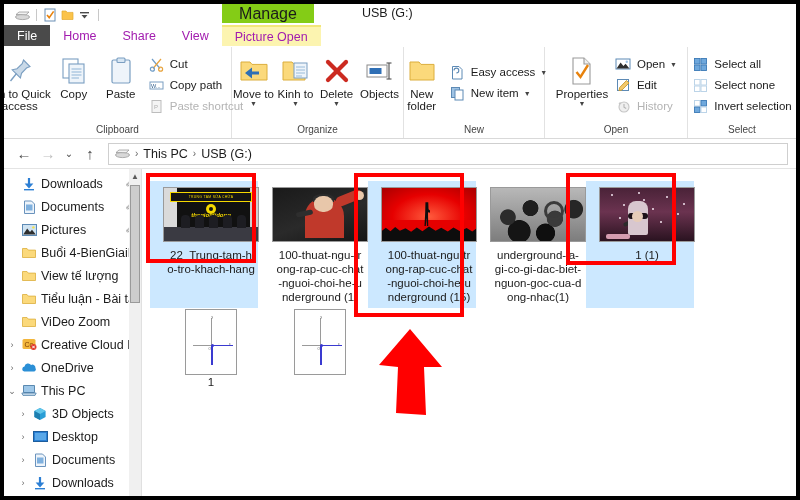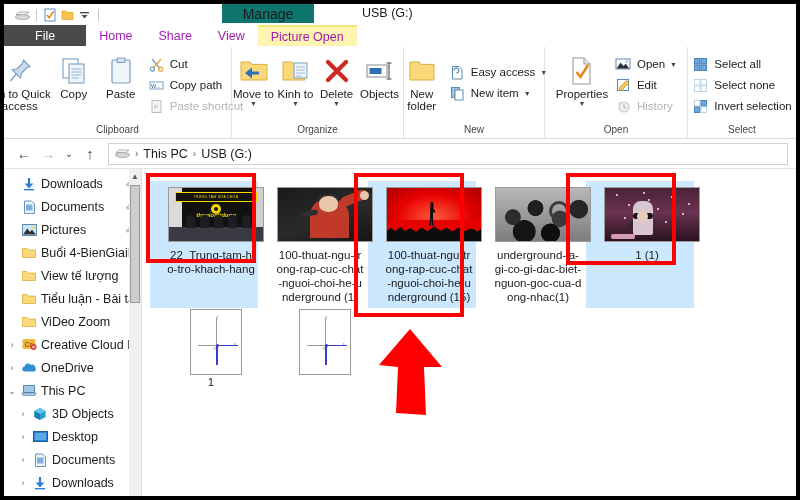--- a/index.html
+++ b/index.html
@@ -37,9 +37,9 @@
     position: absolute;
     left: 218px; top: 0px;
     width: 92px; height: 19px;
-    background: #0f766e;
+    background: #84cc16;
     display: flex; align-items: center; justify-content: center;
-    font-size: 14px; color: #1b1b1b;
+    font-size: 16px; color: #1b1b1b;
   }
 
   

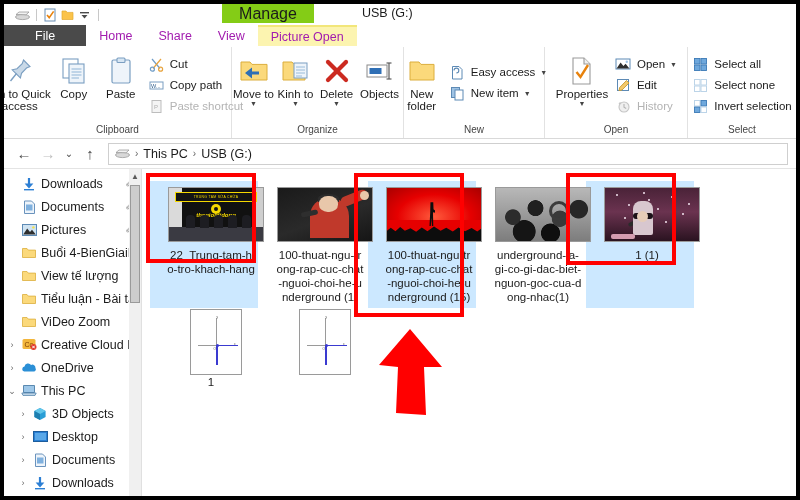--- a/index.html
+++ b/index.html
@@ -57,7 +57,7 @@
     font-size: 12.5px; color: #a21caf;
     background: transparent;
   }
-  .tab.file { background: #4a4a4a; color: #fff; padding: 0 31px; }
+  .tab.file { background: #4a4a4a; color: #fff; padding: 0 13px; }
   .tab.active { background: #ffffff; }
   .tab.ctx {
     background: #fcf4b0;

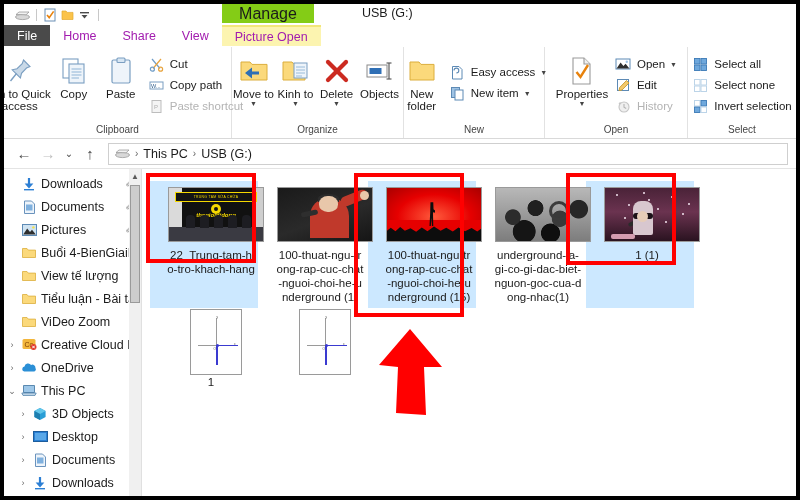--- a/index.html
+++ b/index.html
@@ -179,7 +179,7 @@
     width: 108px;
     margin-right: 1px;
     padding: 5px 3px 4px 17px;
-    display: flex; flex-direction: column; 
+    display: flex; flex-direction: column; align-items: center;
   }
   .tile.selected { background: #cce8ff; }
   .thumbwrap {

